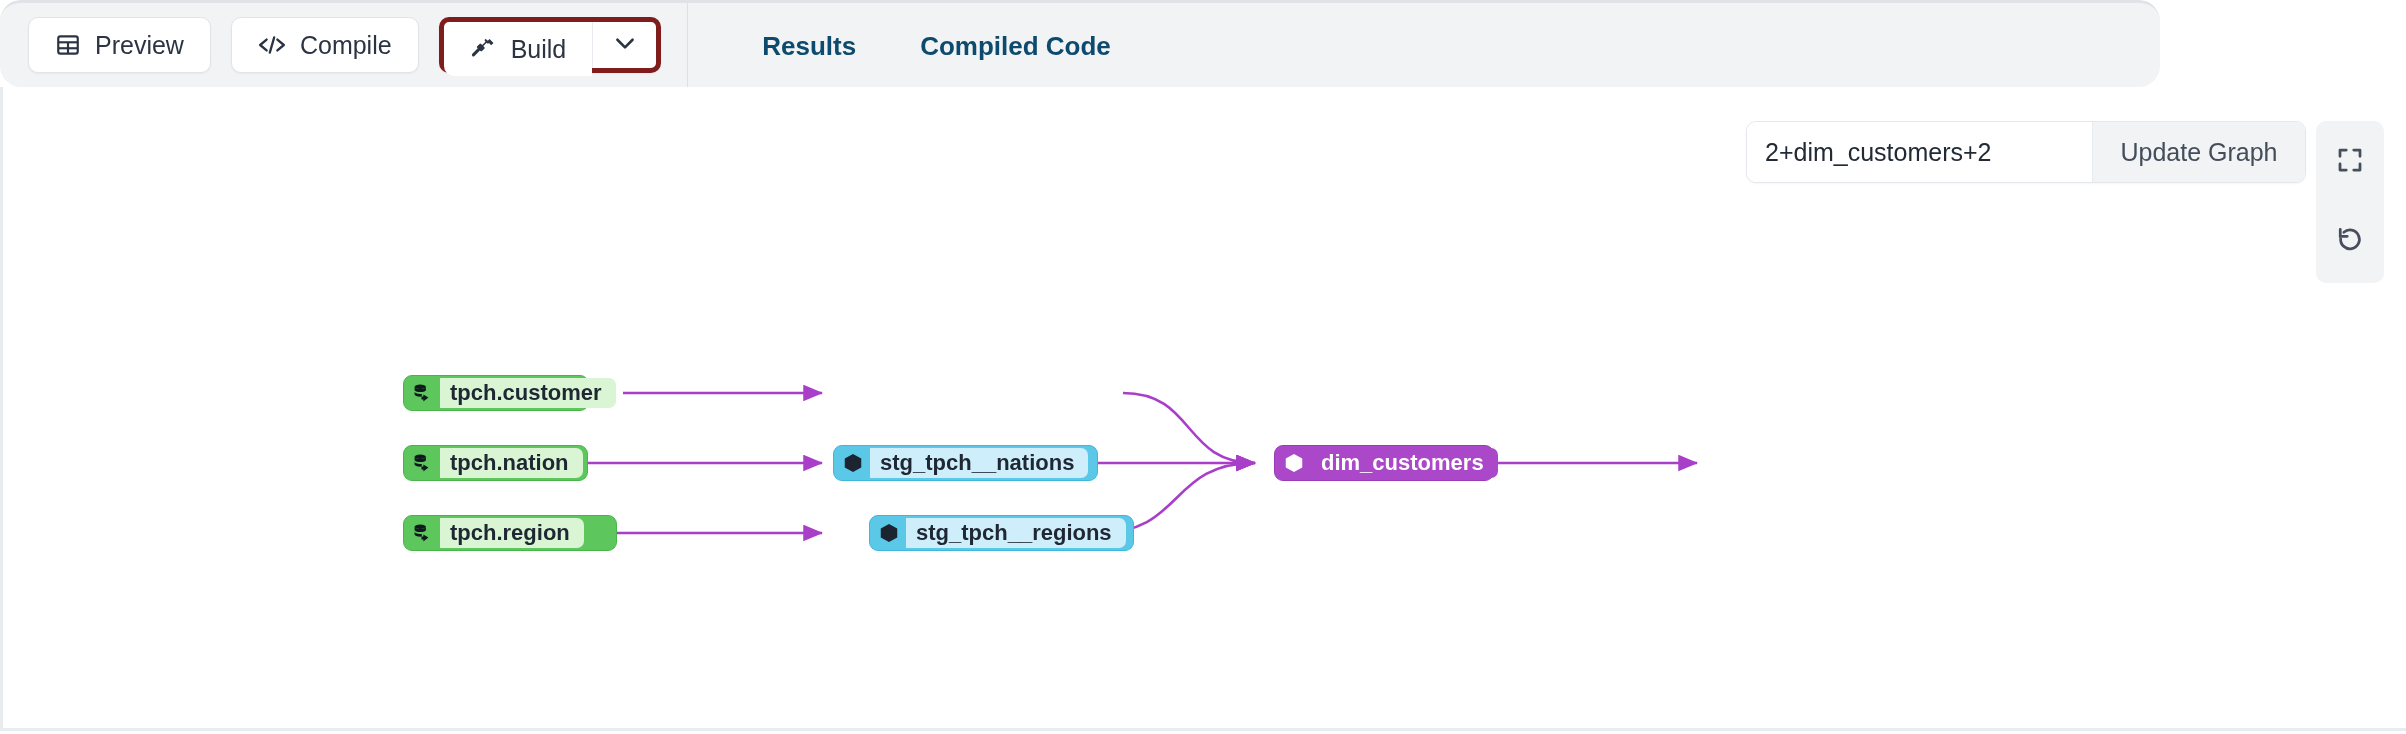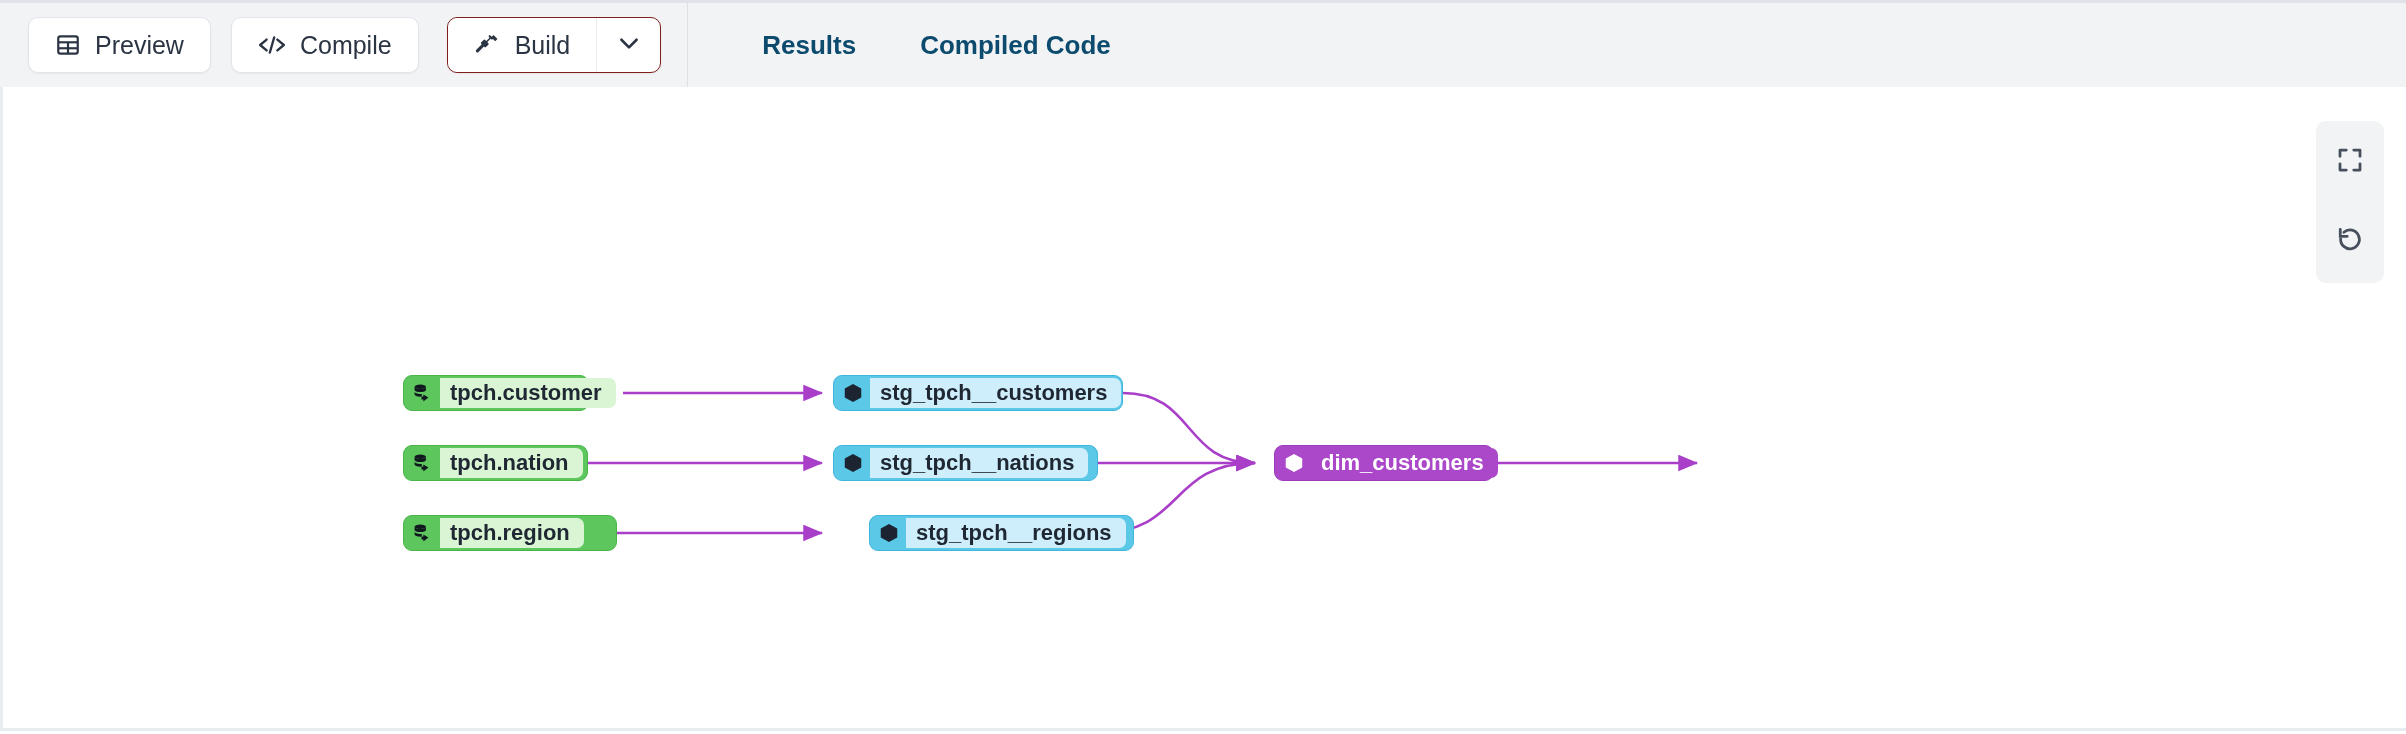--- a/index.html
+++ b/index.html
@@ -21,12 +21,13 @@
   #toolbar {
     position: absolute;
     left: 0; top: 0;
-    width: 2406px;
+    width: 2160px;
     height: 87px;
     background: #f1f3f5;
     border-top: 3px solid #dfe3e8;
     display: flex;
-    align-items: center;
+    align-items: flex-start;
+    border-radius: 21px;
   }
   #toolbar-left {
     display: flex;

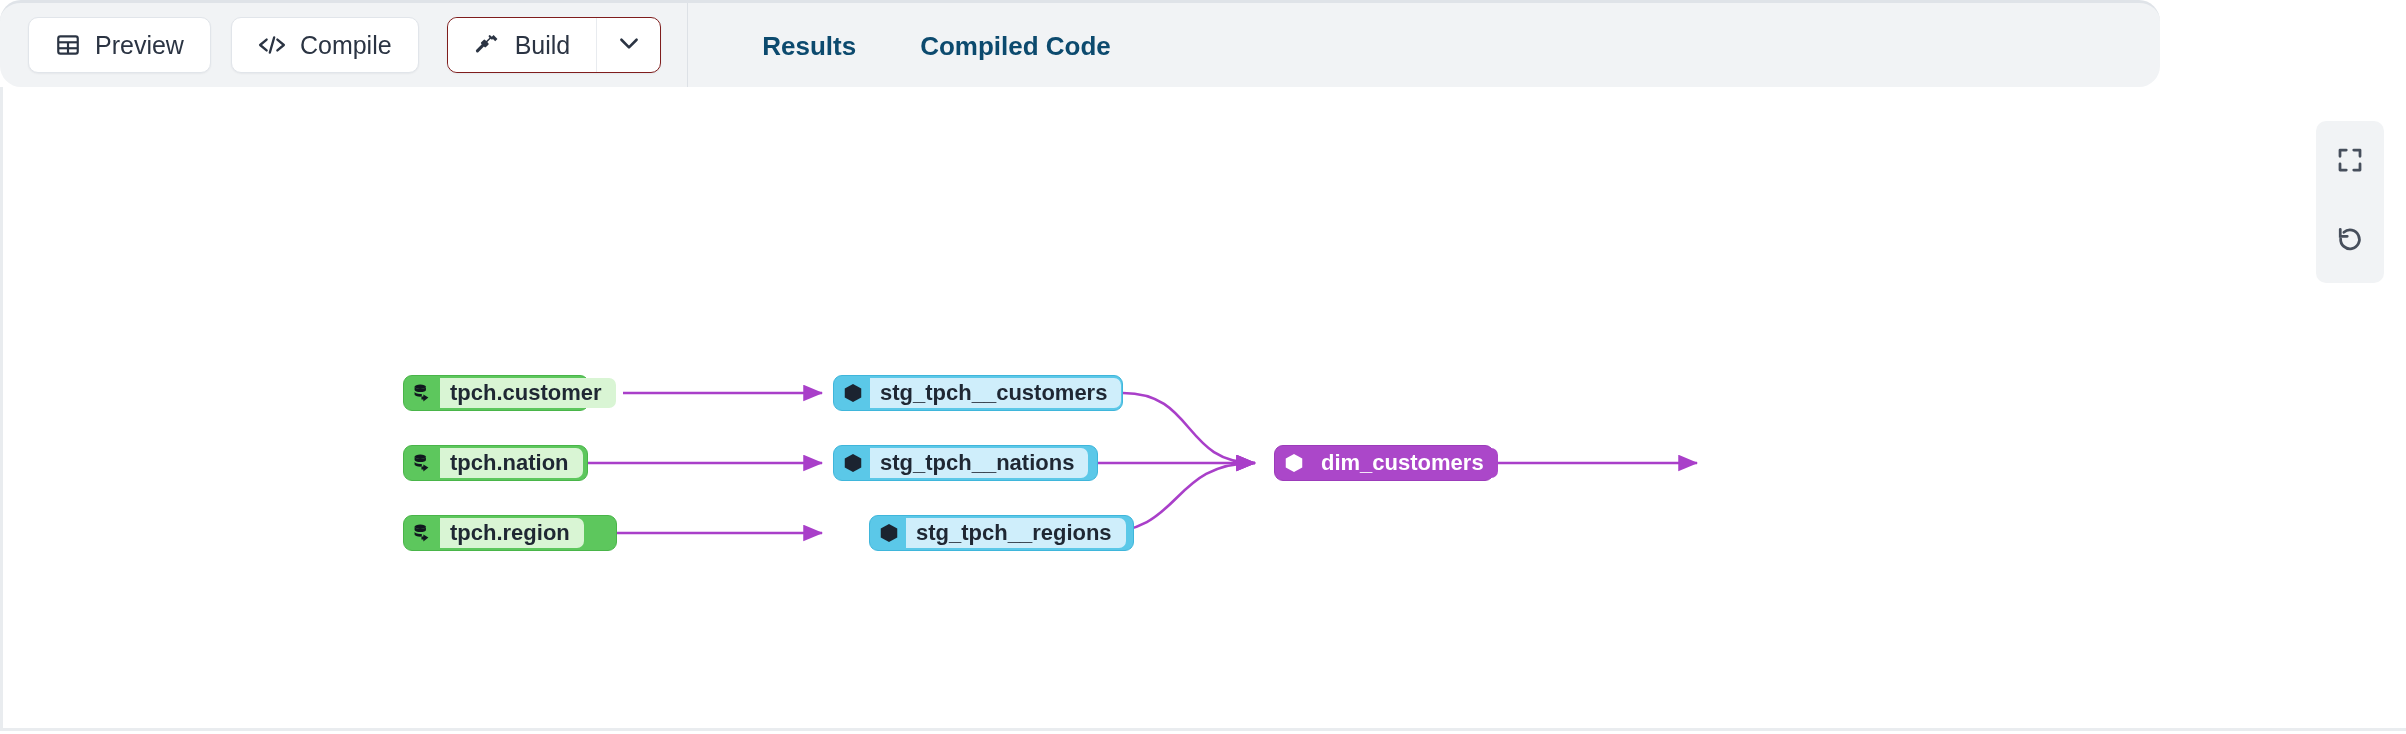--- a/index.html
+++ b/index.html
@@ -58,11 +58,10 @@
     display: flex;
     align-items: stretch;
     background: #ffffff;
-    border: 1px solid #7f1d1d;
+    border: 5px solid #7f1d1d;
     border-radius: 10px;
     box-shadow: 0 1px 2px rgba(16,24,40,0.05);
     height: 56px;
-    margin-left: 8px;
   }
   .tb-split .tb-btn {
     border: none;

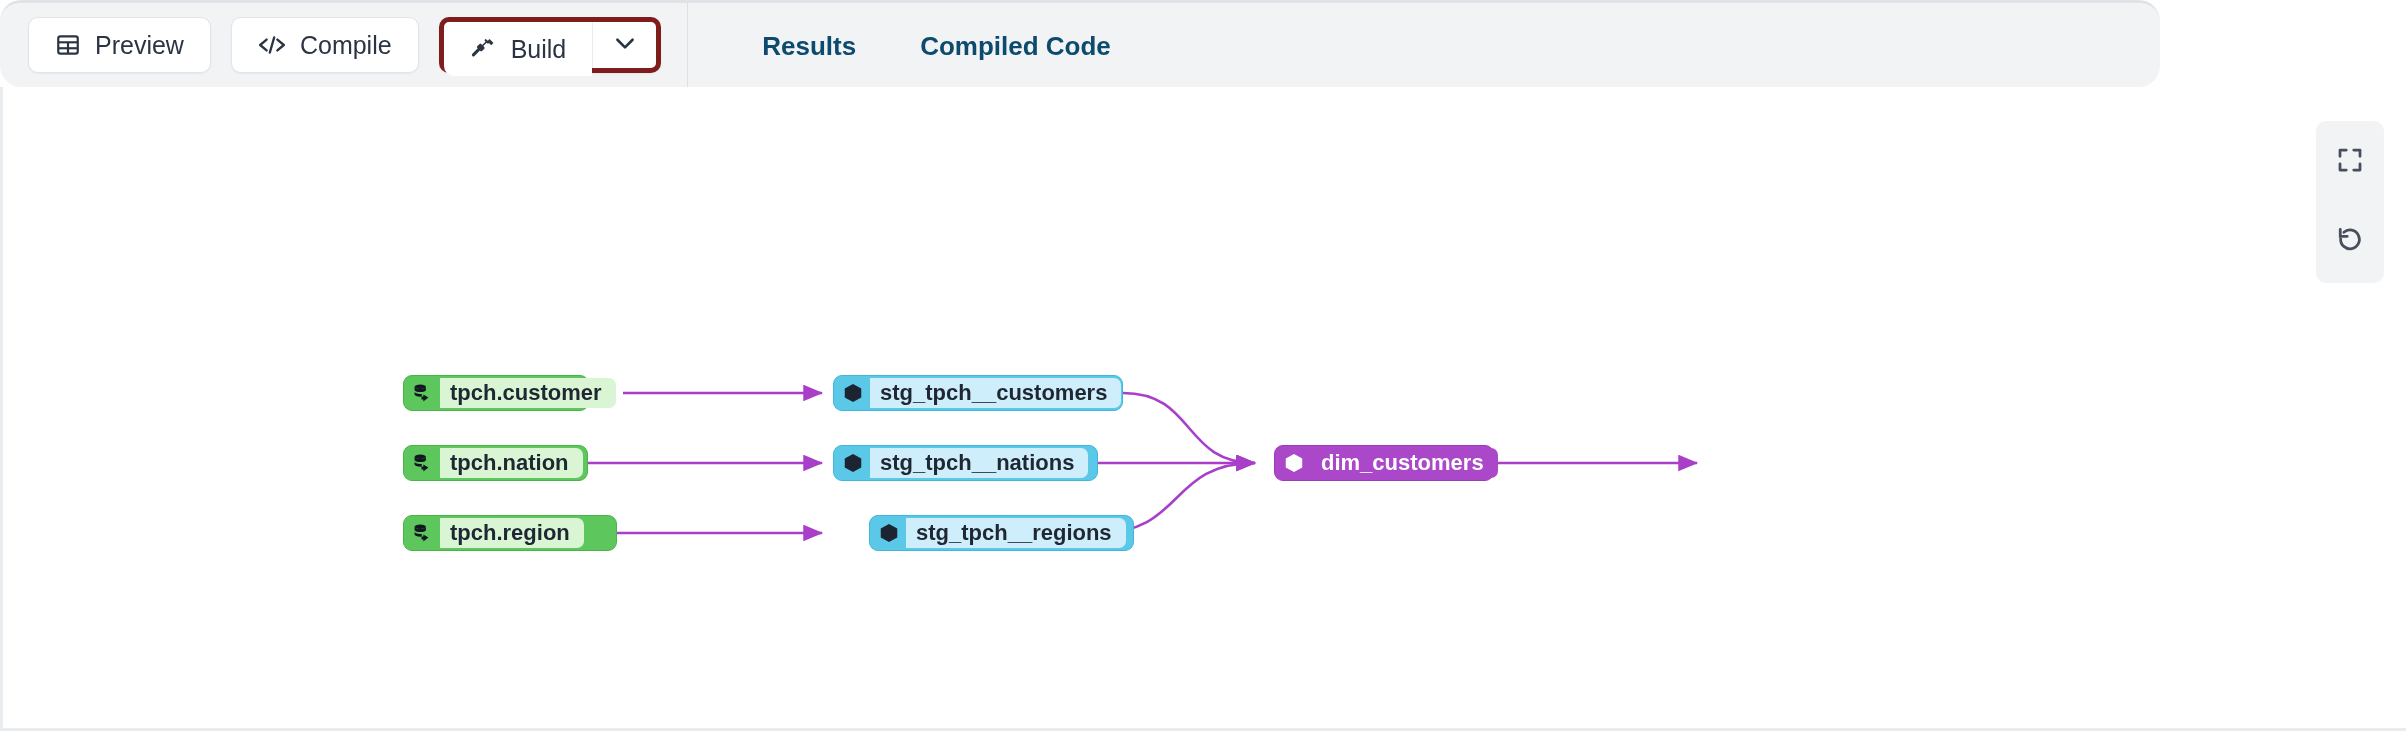--- a/index.html
+++ b/index.html
@@ -375,6 +375,10 @@
         </div>
       </div>
 
+    <div id="graph-controls">
+      <input id="lineage-select-input" type="text" value="2+dim_customers+2" style="">
+      <button id="update-graph-btn">Update Graph</button>
+    </div>
 
     <div id="side-controls">
       <div class="side-btn">

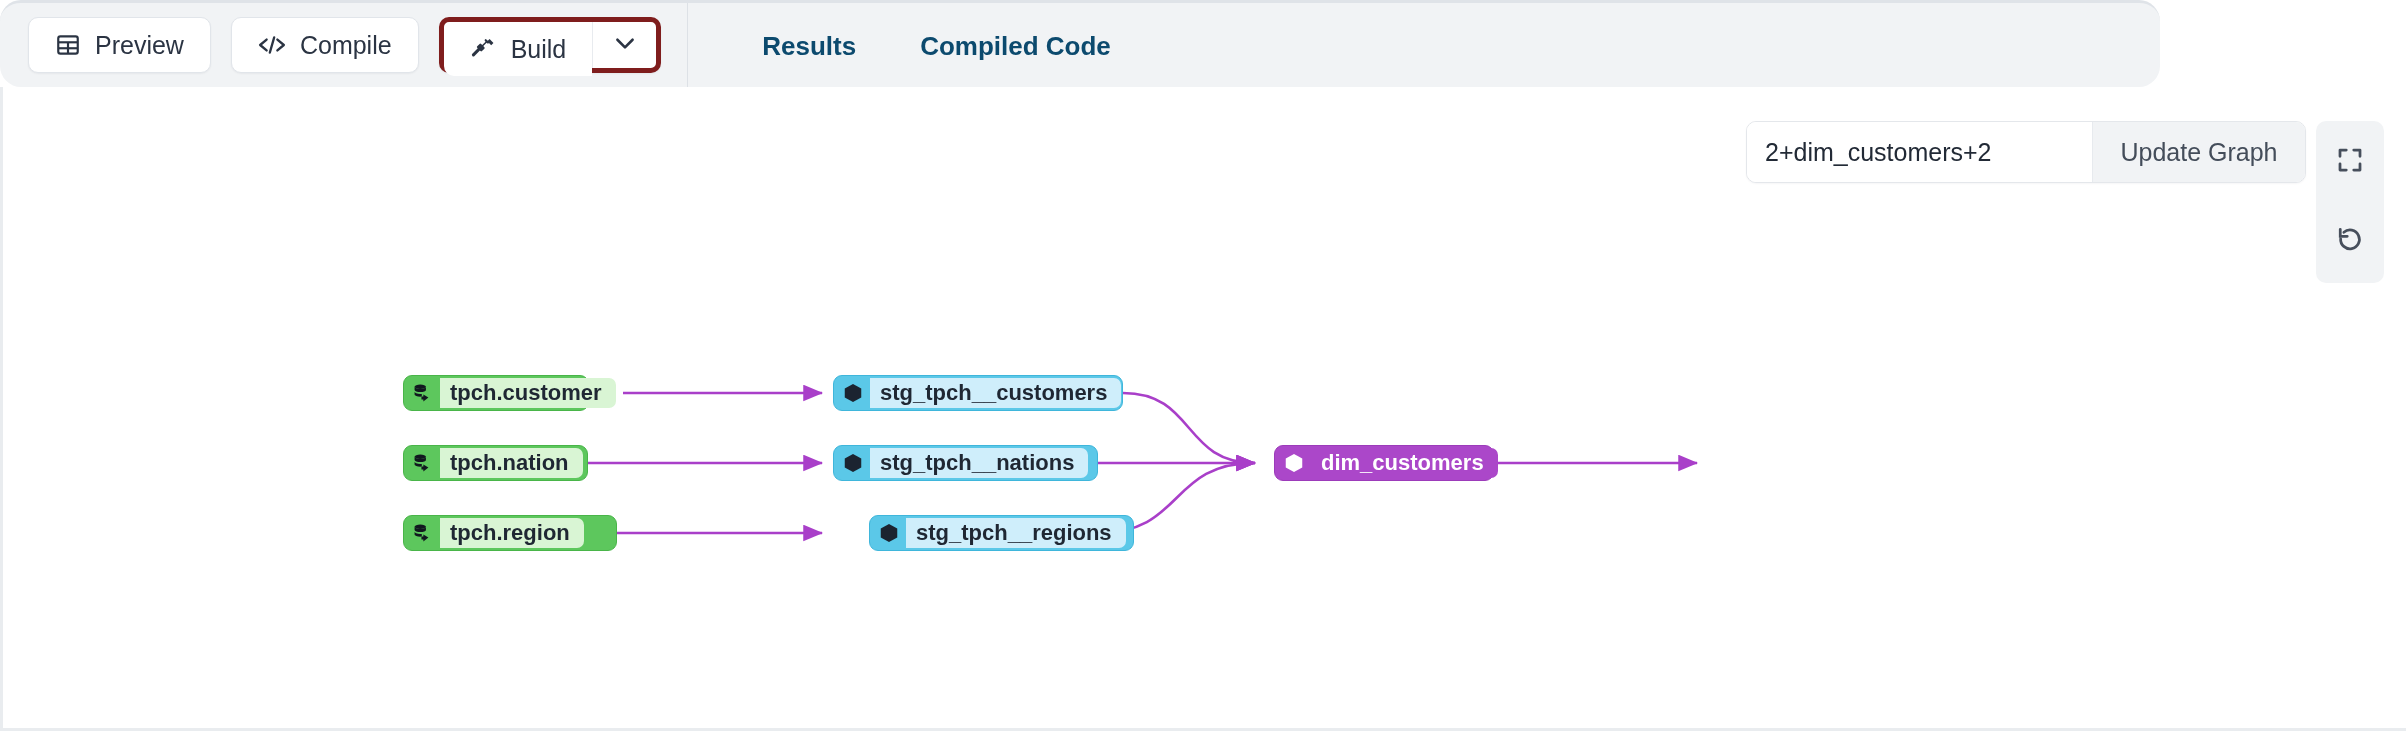--- a/index.html
+++ b/index.html
@@ -341,14 +341,6 @@
           </span>
           <span class="node-label">tpch.region</span>
         </div>
-        <div class="node model" style="left: 830px; top: 288px; width: 290px;">
-          <span class="node-icon">
-            <svg width="22" height="22" viewBox="0 0 24 24" fill="#1b2430">
-              <path d="M12 2.2 21 7v10l-9 4.8L3 17V7z"></path>
-            </svg>
-          </span>
-          <span class="node-label">stg_tpch__customers</span>
-        </div>
         <div class="node model" style="left: 830px; top: 358px; width: 265px;">
           <span class="node-icon">
             <svg width="22" height="22" viewBox="0 0 24 24" fill="#1b2430">

